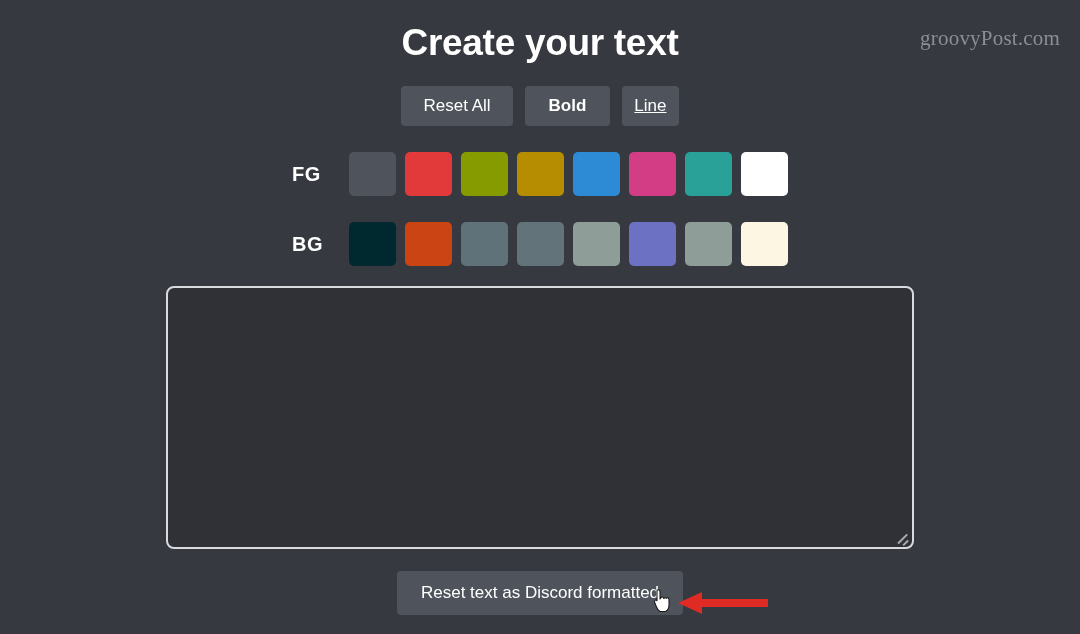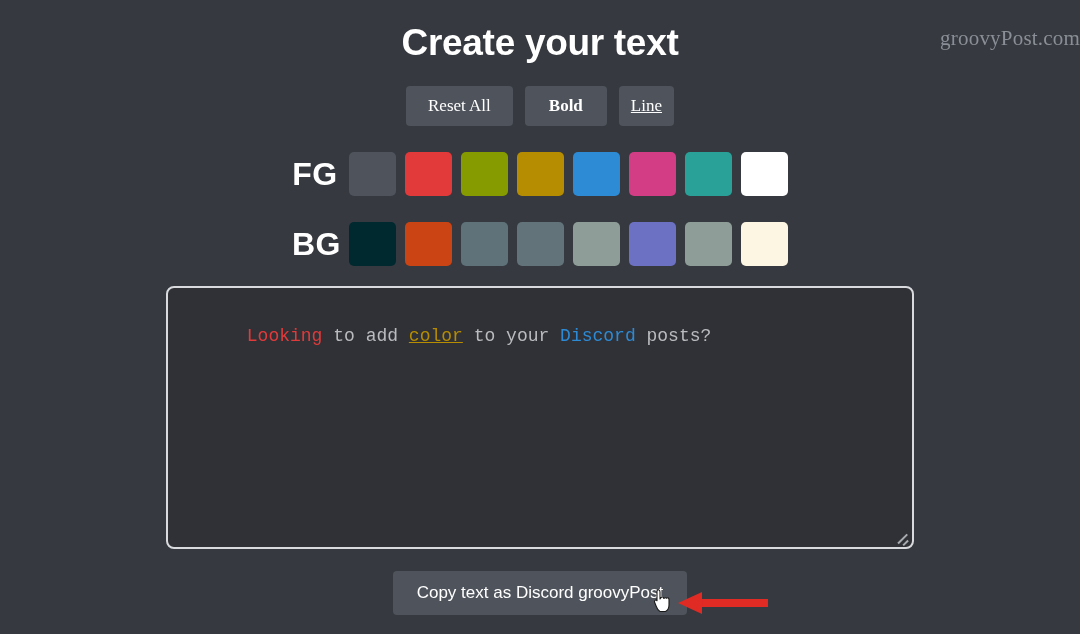--- a/index.html
+++ b/index.html
@@ -20,7 +20,7 @@
   }
   .watermark {
     position: absolute;
-    top: 18px; right: 0;
+    top: 18px; right: 20px;
     font-family: "Liberation Serif", serif;
     font-size: 21px;
     color: #8a8e96;

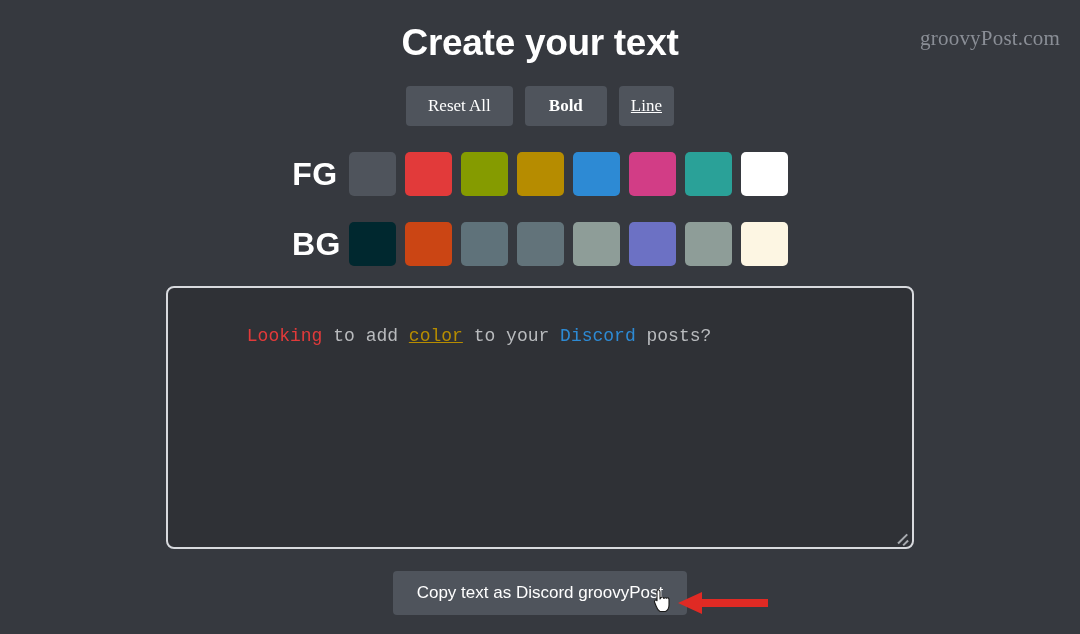--- a/index.html
+++ b/index.html
@@ -47,7 +47,7 @@
     border: none;
     border-radius: 4px;
     color: #ffffff;
-    font-family: Liberation Serif, serif;
+    font-family: Liberation Sans, sans-serif;
     font-size: 17px;
     padding: 10px 22px;
     cursor: pointer;

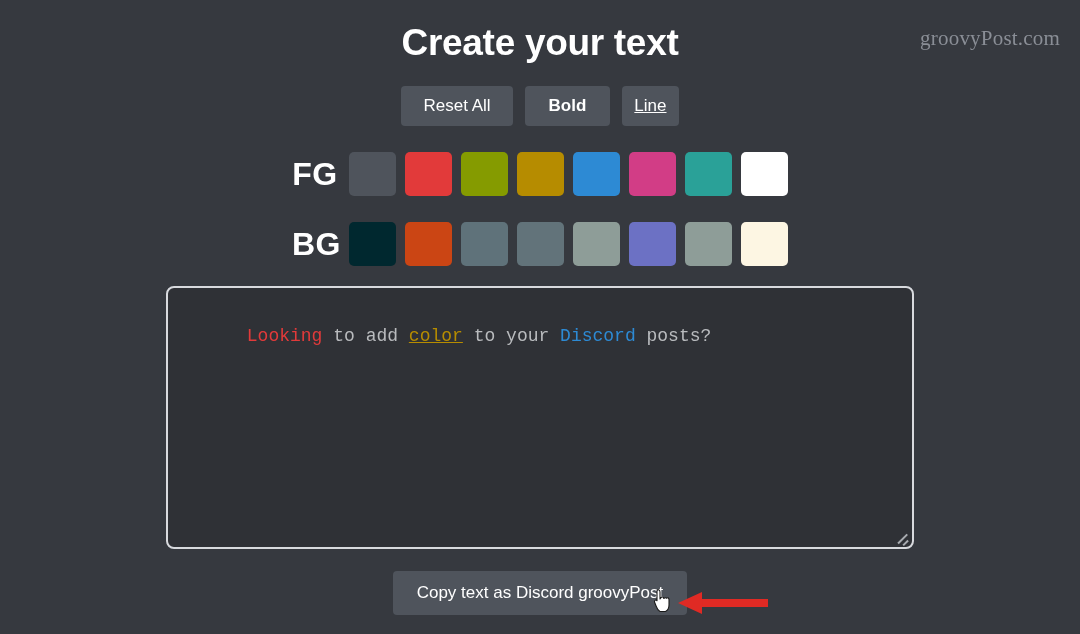--- a/index.html
+++ b/index.html
@@ -65,11 +65,11 @@
     margin-top: 26px;
   }
   .swatch-label {
-    font-size: 32px;
+    font-size: 20px;
     font-weight: bold;
     color: #ffffff;
     width: 46px;
-    text-align: center;
+    text-align: left;
     margin-right: 2px;
     letter-spacing: 0.5px;
   }

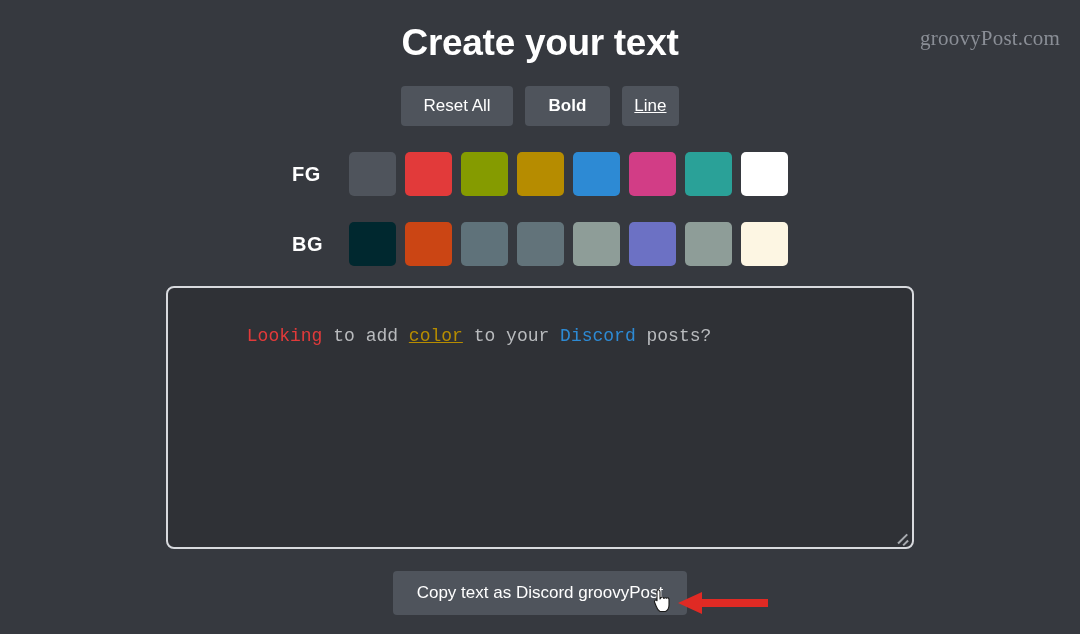--- a/index.html
+++ b/index.html
@@ -202,7 +202,6 @@
 
   <div class="editor-wrap">
     <div class="editor" id="editor-body" style="background: rgb(47, 49, 54); border-color: rgb(216, 218, 222);">
-      <span id="editor-text"><span style="color: rgb(226, 58, 58);">Looking</span><span style="color: rgb(185, 187, 190);"> to add </span><span class="seg-underline" style="color: rgb(182, 140, 0);">color</span><span style="color: rgb(185, 187, 190);"> to your </span><span style="color: rgb(45, 138, 212);">Discord</span><span style="color: rgb(185, 187, 190);"> posts?</span></span>
       <span class="resize-handle"></span>
     </div>
   </div>

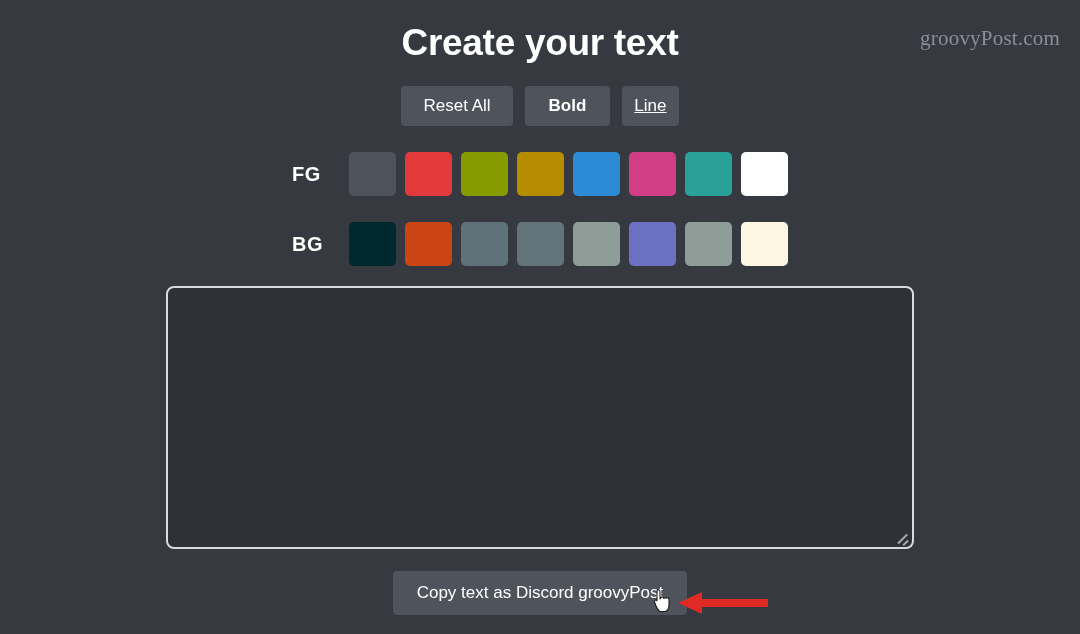--- a/index.html
+++ b/index.html
@@ -207,7 +207,7 @@
   </div>
 
   <div class="copy-row">
-    <button class="copy-btn">Copy text as Discord groovyPost</button>
+    <button class="copy-btn">Reset text as Discord formatted</button>
   </div>
 
   <span class="cursor-hand">

